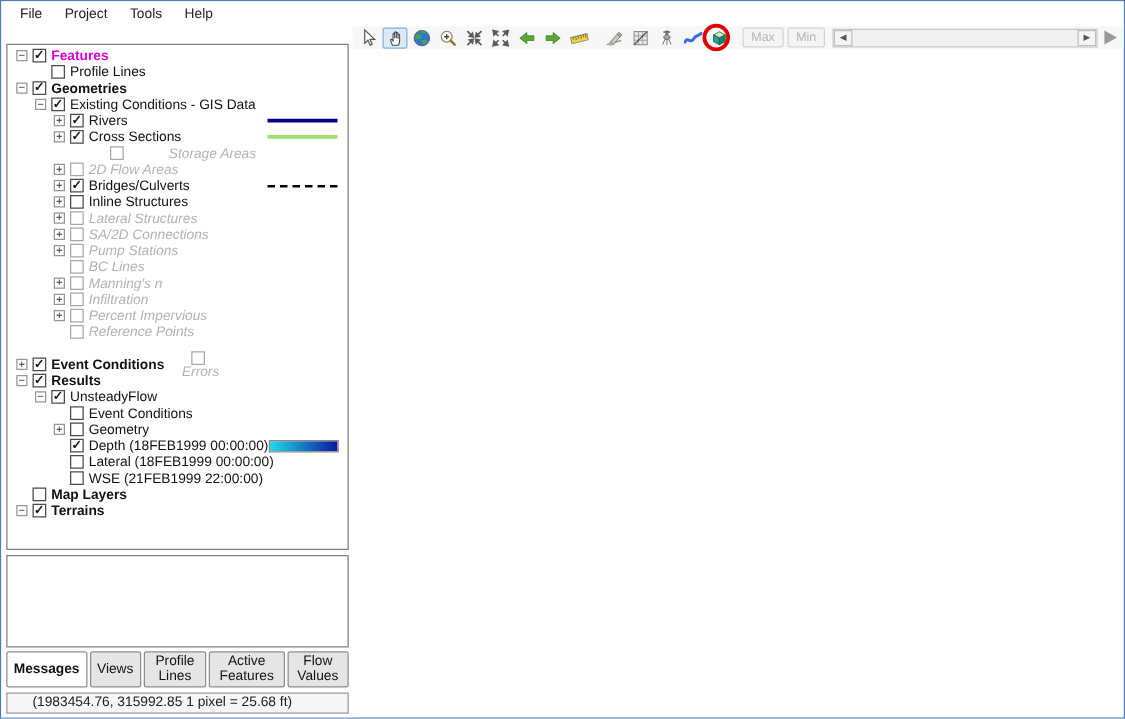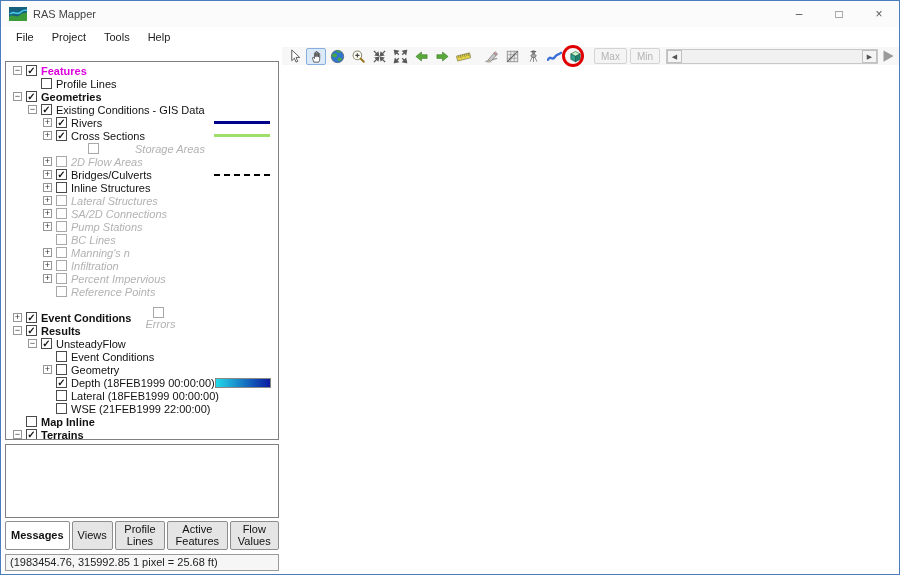--- a/index.html
+++ b/index.html
@@ -71,19 +71,6 @@
 
 <div class="window">
 
-  <div class="titlebar">
-    <svg class="app-icon" viewBox="0 0 18 14">
-      <rect width="18" height="14" fill="#16607e"></rect>
-      <path d="M0 10 C4 6 7 12 11 8 C14 5 16 7 18 5 L18 14 L0 14 Z" fill="#3d9a3a"></path>
-      <path d="M1 7 C5 3 8 9 12 5 C15 2 17 4 18 3" stroke="#49c8e8" stroke-width="1.6" fill="none"></path>
-    </svg>
-    <span class="title-text">RAS Mapper</span>
-    <div class="win-controls">
-      <span class="win-btn">–</span>
-      <span class="win-btn">□</span>
-      <span class="win-btn">×</span>
-    </div>
-  </div>
 
   <div class="menubar">
     <span class="menu-item">File</span>

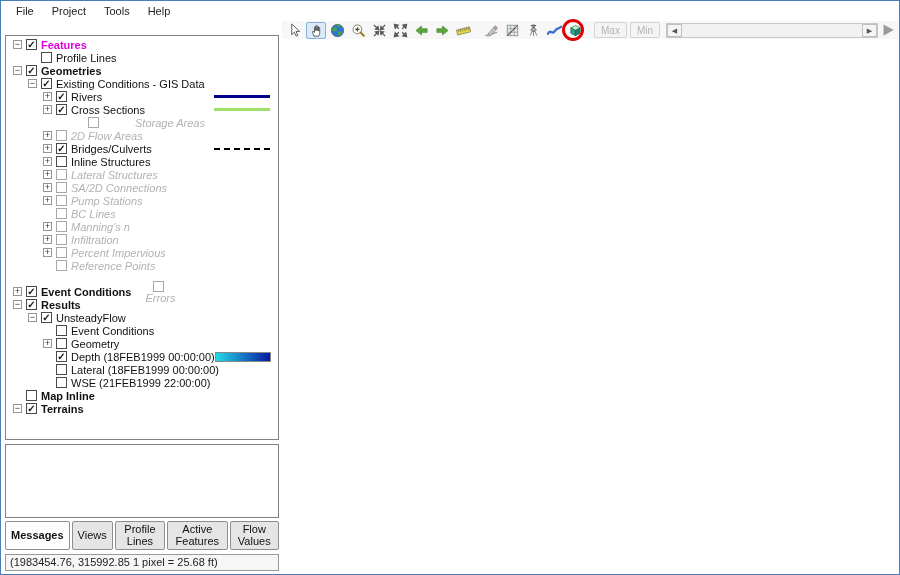--- a/index.html
+++ b/index.html
@@ -225,7 +225,7 @@
           <div class="tree-row" style="padding-left: 5px;">
             <span class="exp spacer"></span>
             <span class="cb"></span>
-            <span class="lab b">Map Inline</span>
+            <span class="lab b">Map Layers</span>
           </div>
           <div class="tree-row" style="padding-left: 5px;">
             <span class="exp box">−</span>

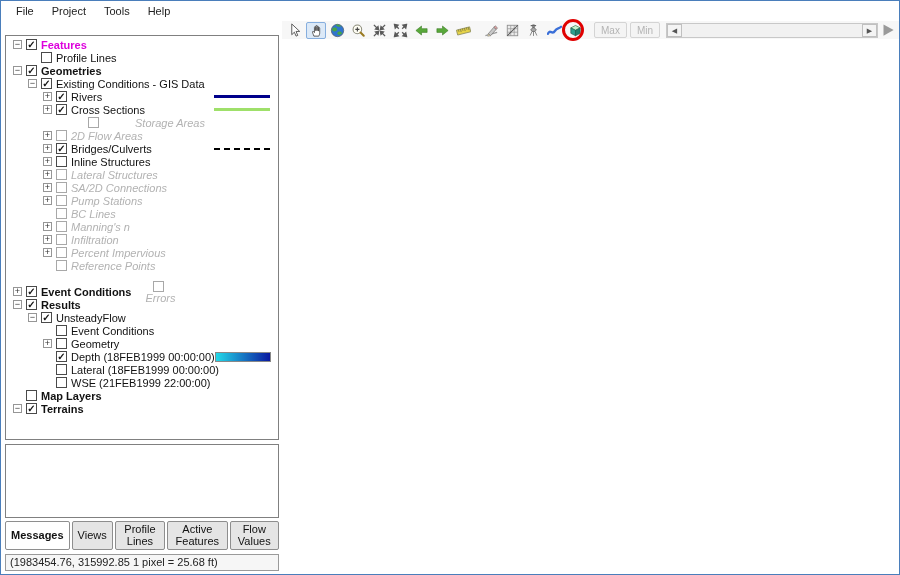--- a/index.html
+++ b/index.html
@@ -42,7 +42,7 @@
   .tabs-row { margin-top:3px; display:flex; gap:2px; flex:0 0 auto; }
   .tab { font-family:"Liberation Sans",sans-serif; font-size:11px; padding:1px 5px 2px 5px; background:#e5e5e5; border:1px solid #8e8e8e; border-radius:2px; color:#111; }
   .tab.active { font-weight:bold; background:#fff; }
-  .status-box { margin-top:4px; height:17px; flex:0 0 auto; border:1px solid #9a9a9a; background:#f6f6f6; font-size:11px; line-height:15px; color:#222; padding-left:4px; }
+  .status-box { margin-top:4px; height:17px; flex:0 0 auto; border:1px solid #9a9a9a; background:#f6f6f6; font-size:11px; line-height:15px; color:#222; padding-left:20px; }
 
   
   .right-col { flex:1; display:flex; min-width:0; }

